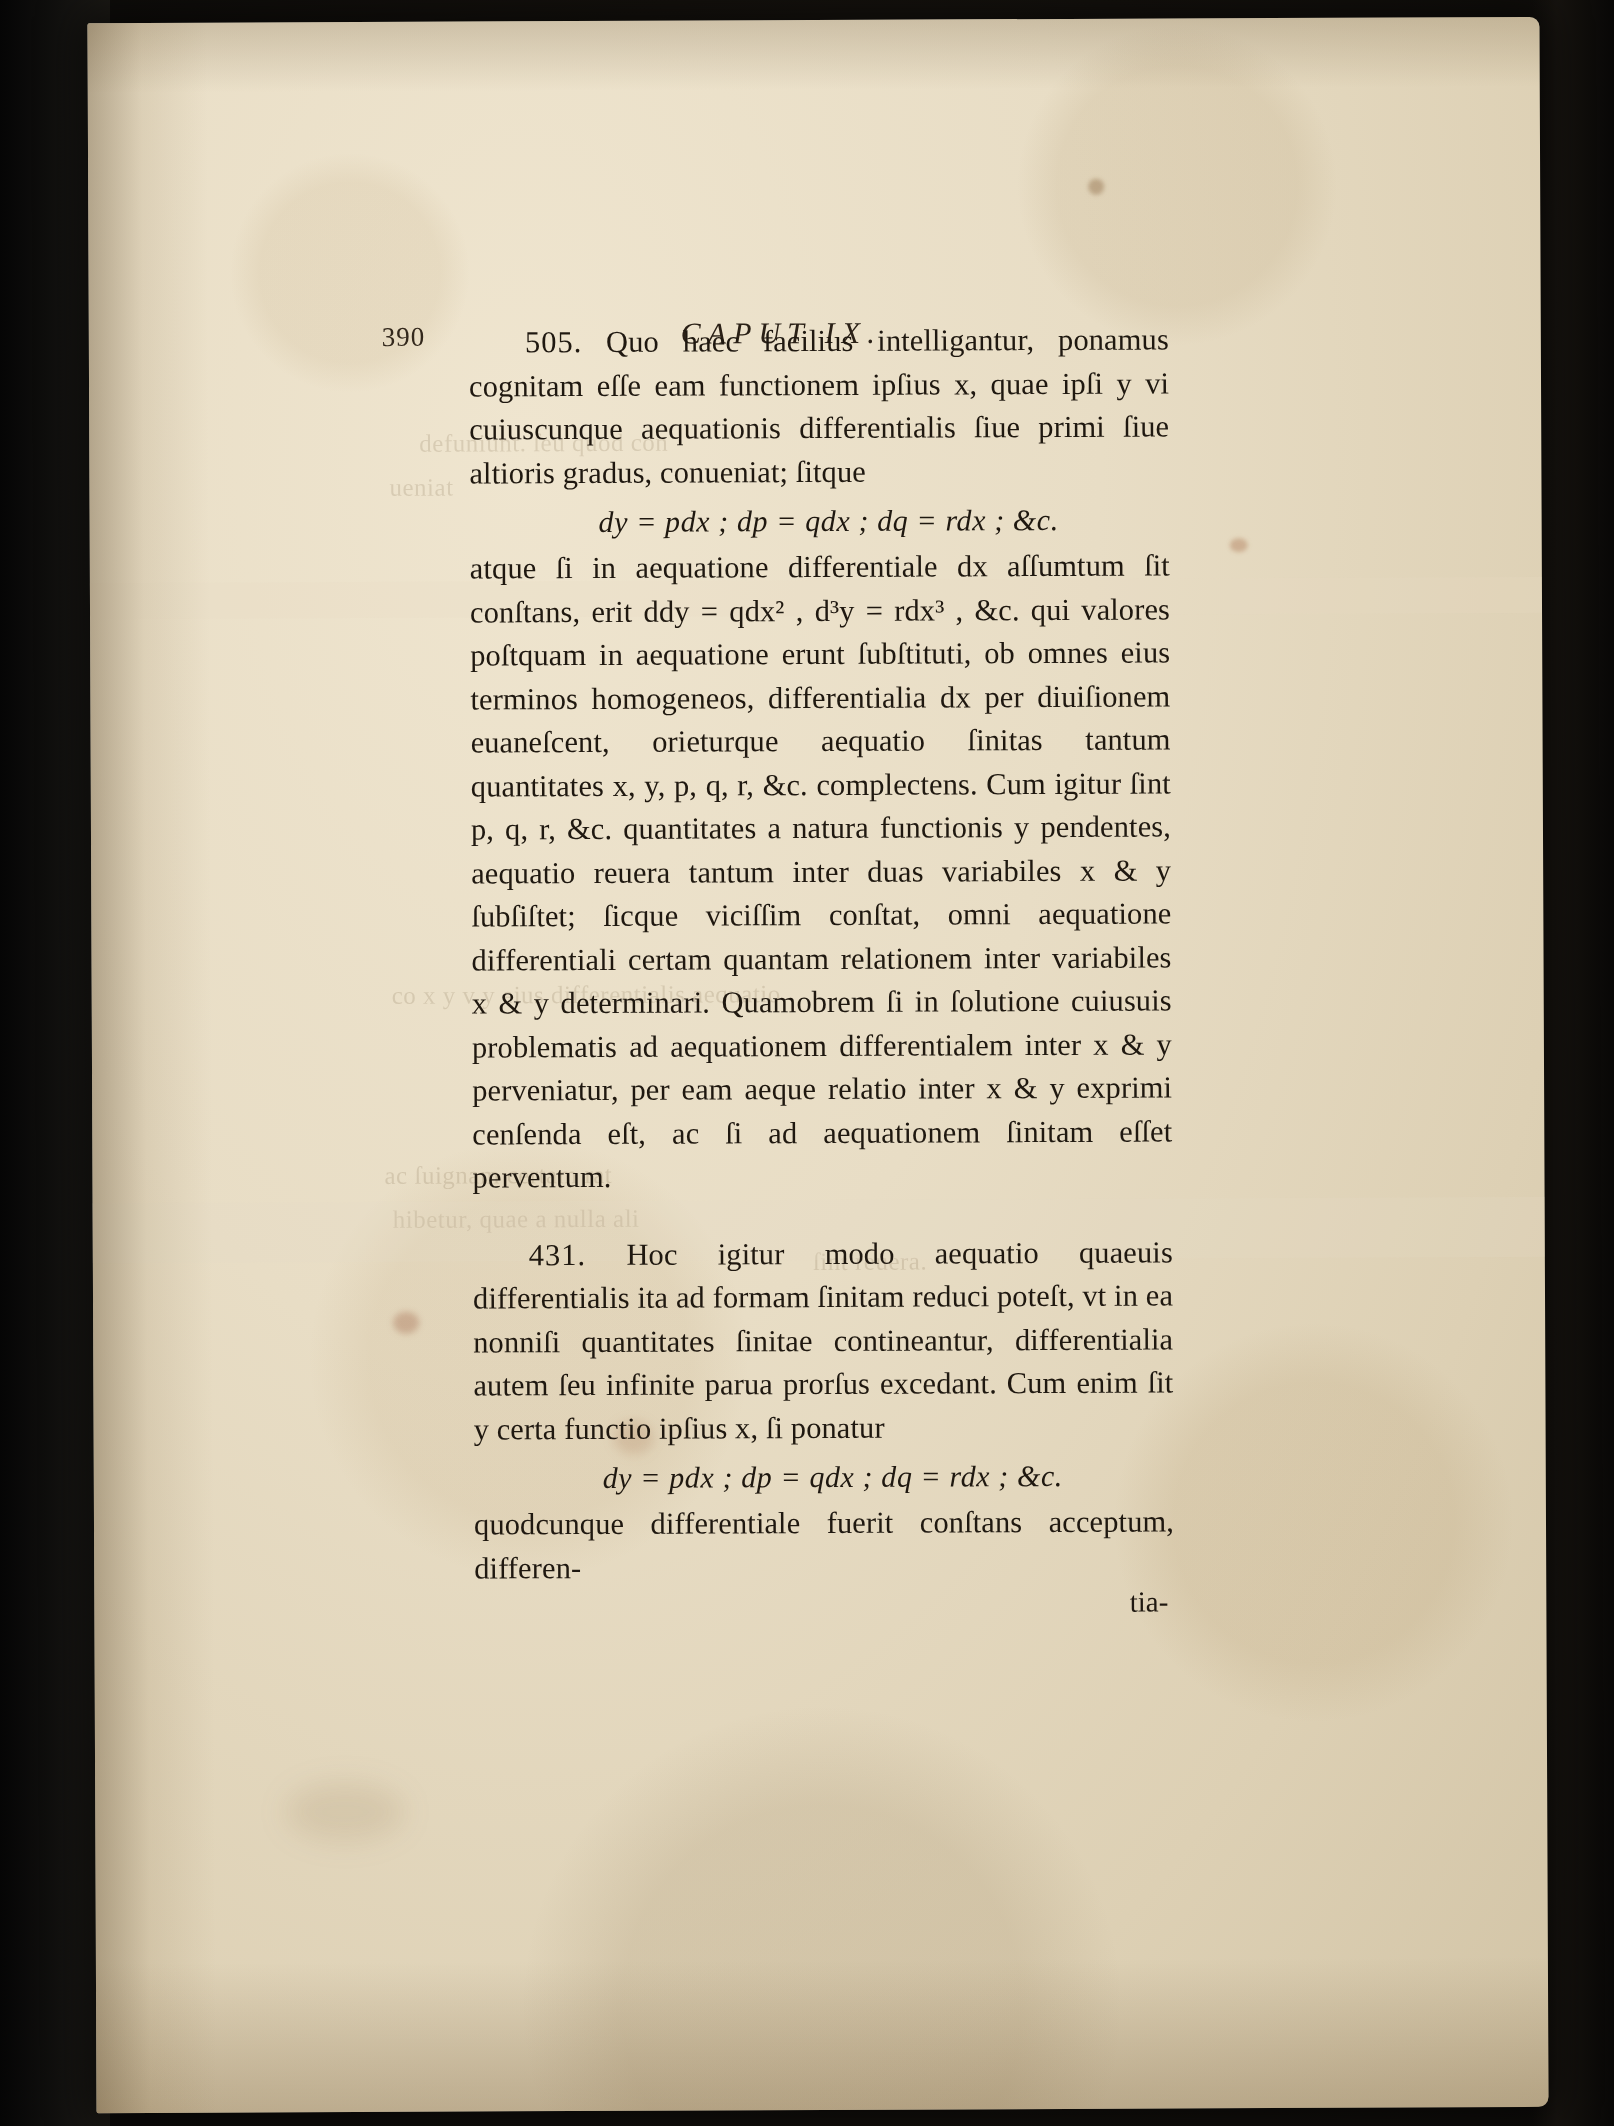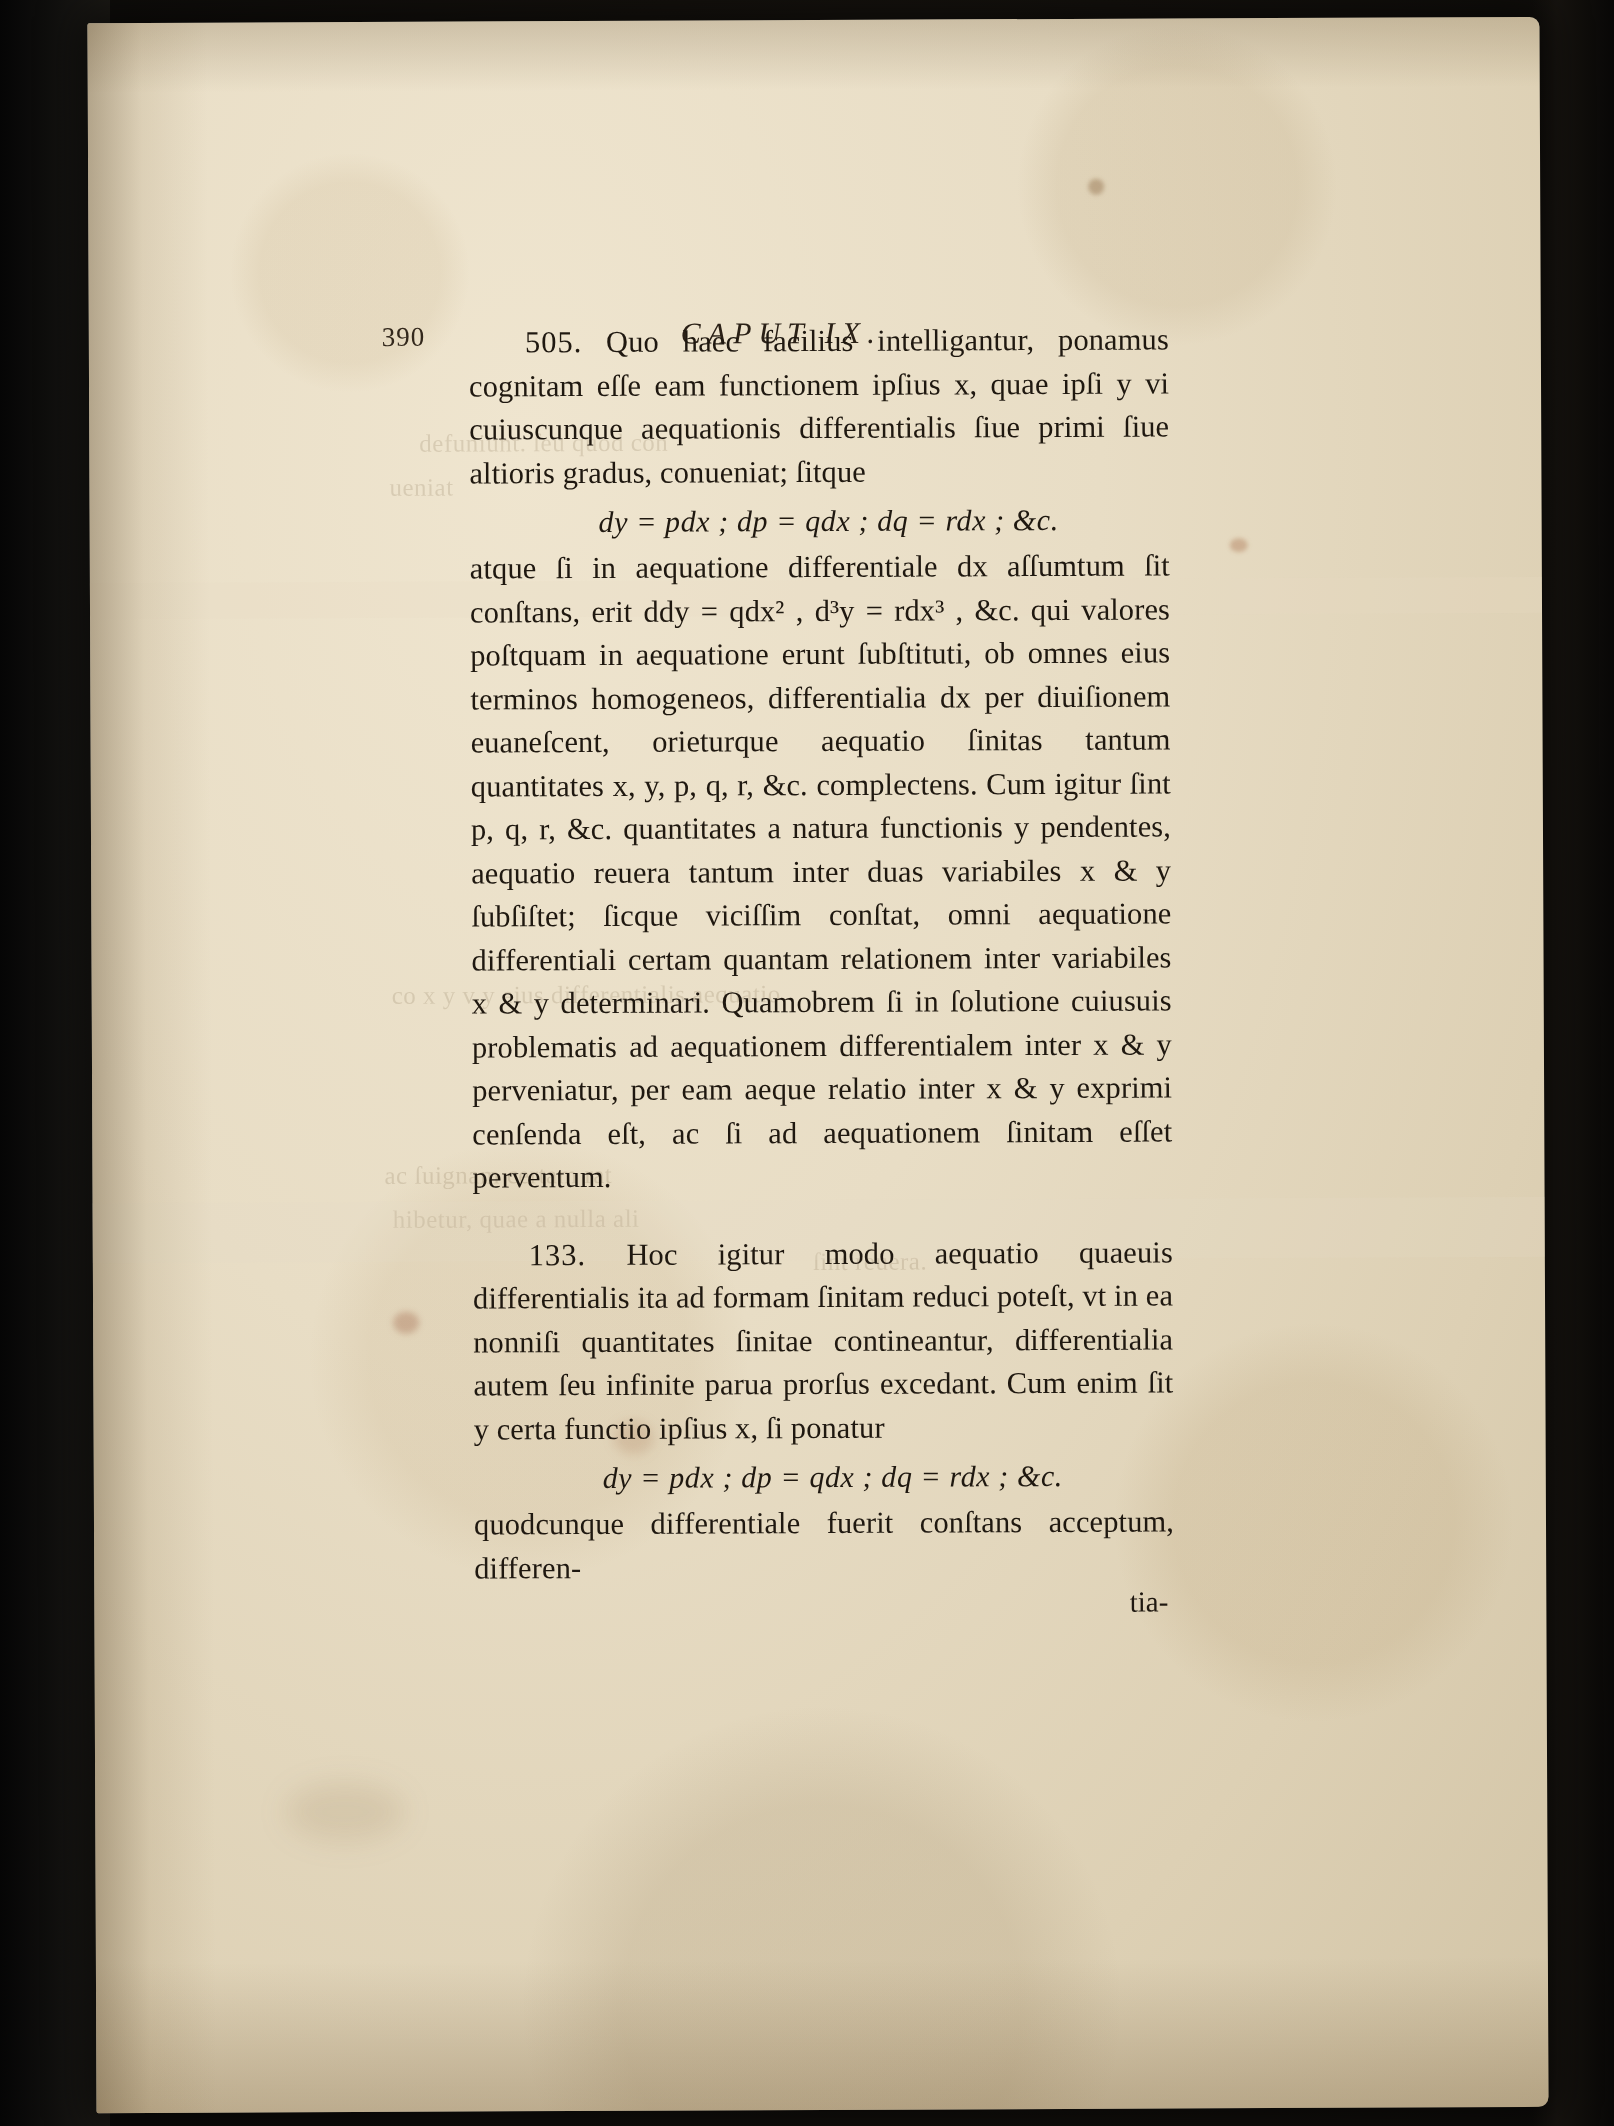--- a/index.html
+++ b/index.html
@@ -215,7 +215,7 @@
     <div class="gap"></div>
 
     <p class="body indent">
-      <span class="sec">133.</span>
+      <span class="sec">431.</span>
       <span>Hoc igitur modo aequatio quaeuis differentialis ita ad formam ſinitam reduci poteſt, vt in ea nonniſi quantitates ſinitae contineantur, differentialia autem ſeu infinite parua prorſus excedant.   Cum enim ſit y certa functio ipſius x, ſi ponatur</span>
     </p>
 

